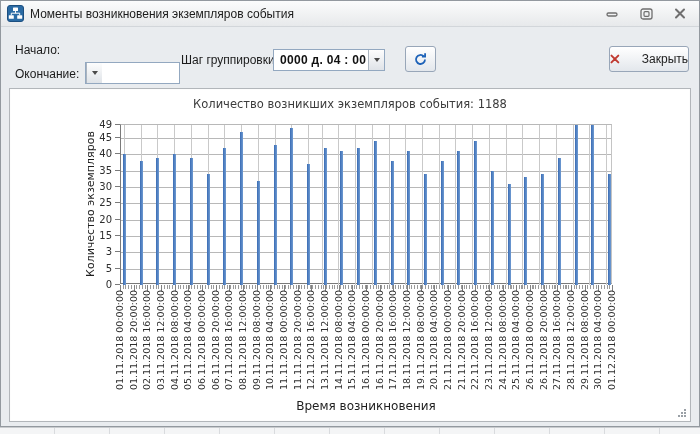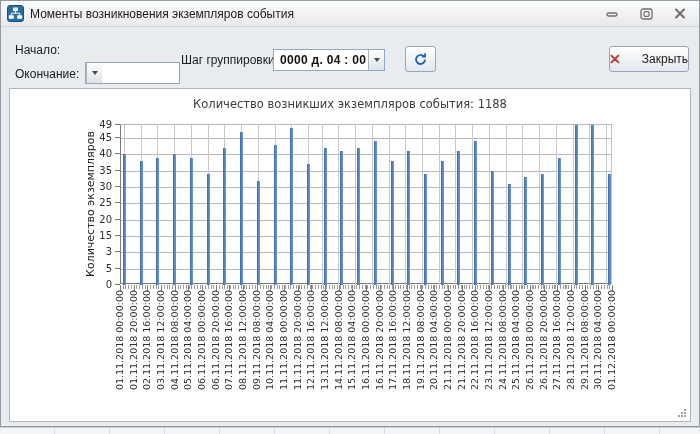--- a/index.html
+++ b/index.html
@@ -191,6 +191,7 @@
         <div class="bar" style="left: 487px; top: 48.9796px; height: 111.02px; background: linear-gradient(90deg, rgb(58, 108, 180), rgb(111, 155, 210));"></div>
       </div>
     <div class="y-axis-title" style="left:74px; top:195px;">Количество экземпляров</div>
+    <div class="x-axis-title" style="left:110px; top:310px; width:492px;">Время возникновения</div>
     <svg class="grip" viewBox="0 0 10 10">
       <g fill="#9aa0a6">
           <rect x="7" y="1" width="2" height="2"></rect>

